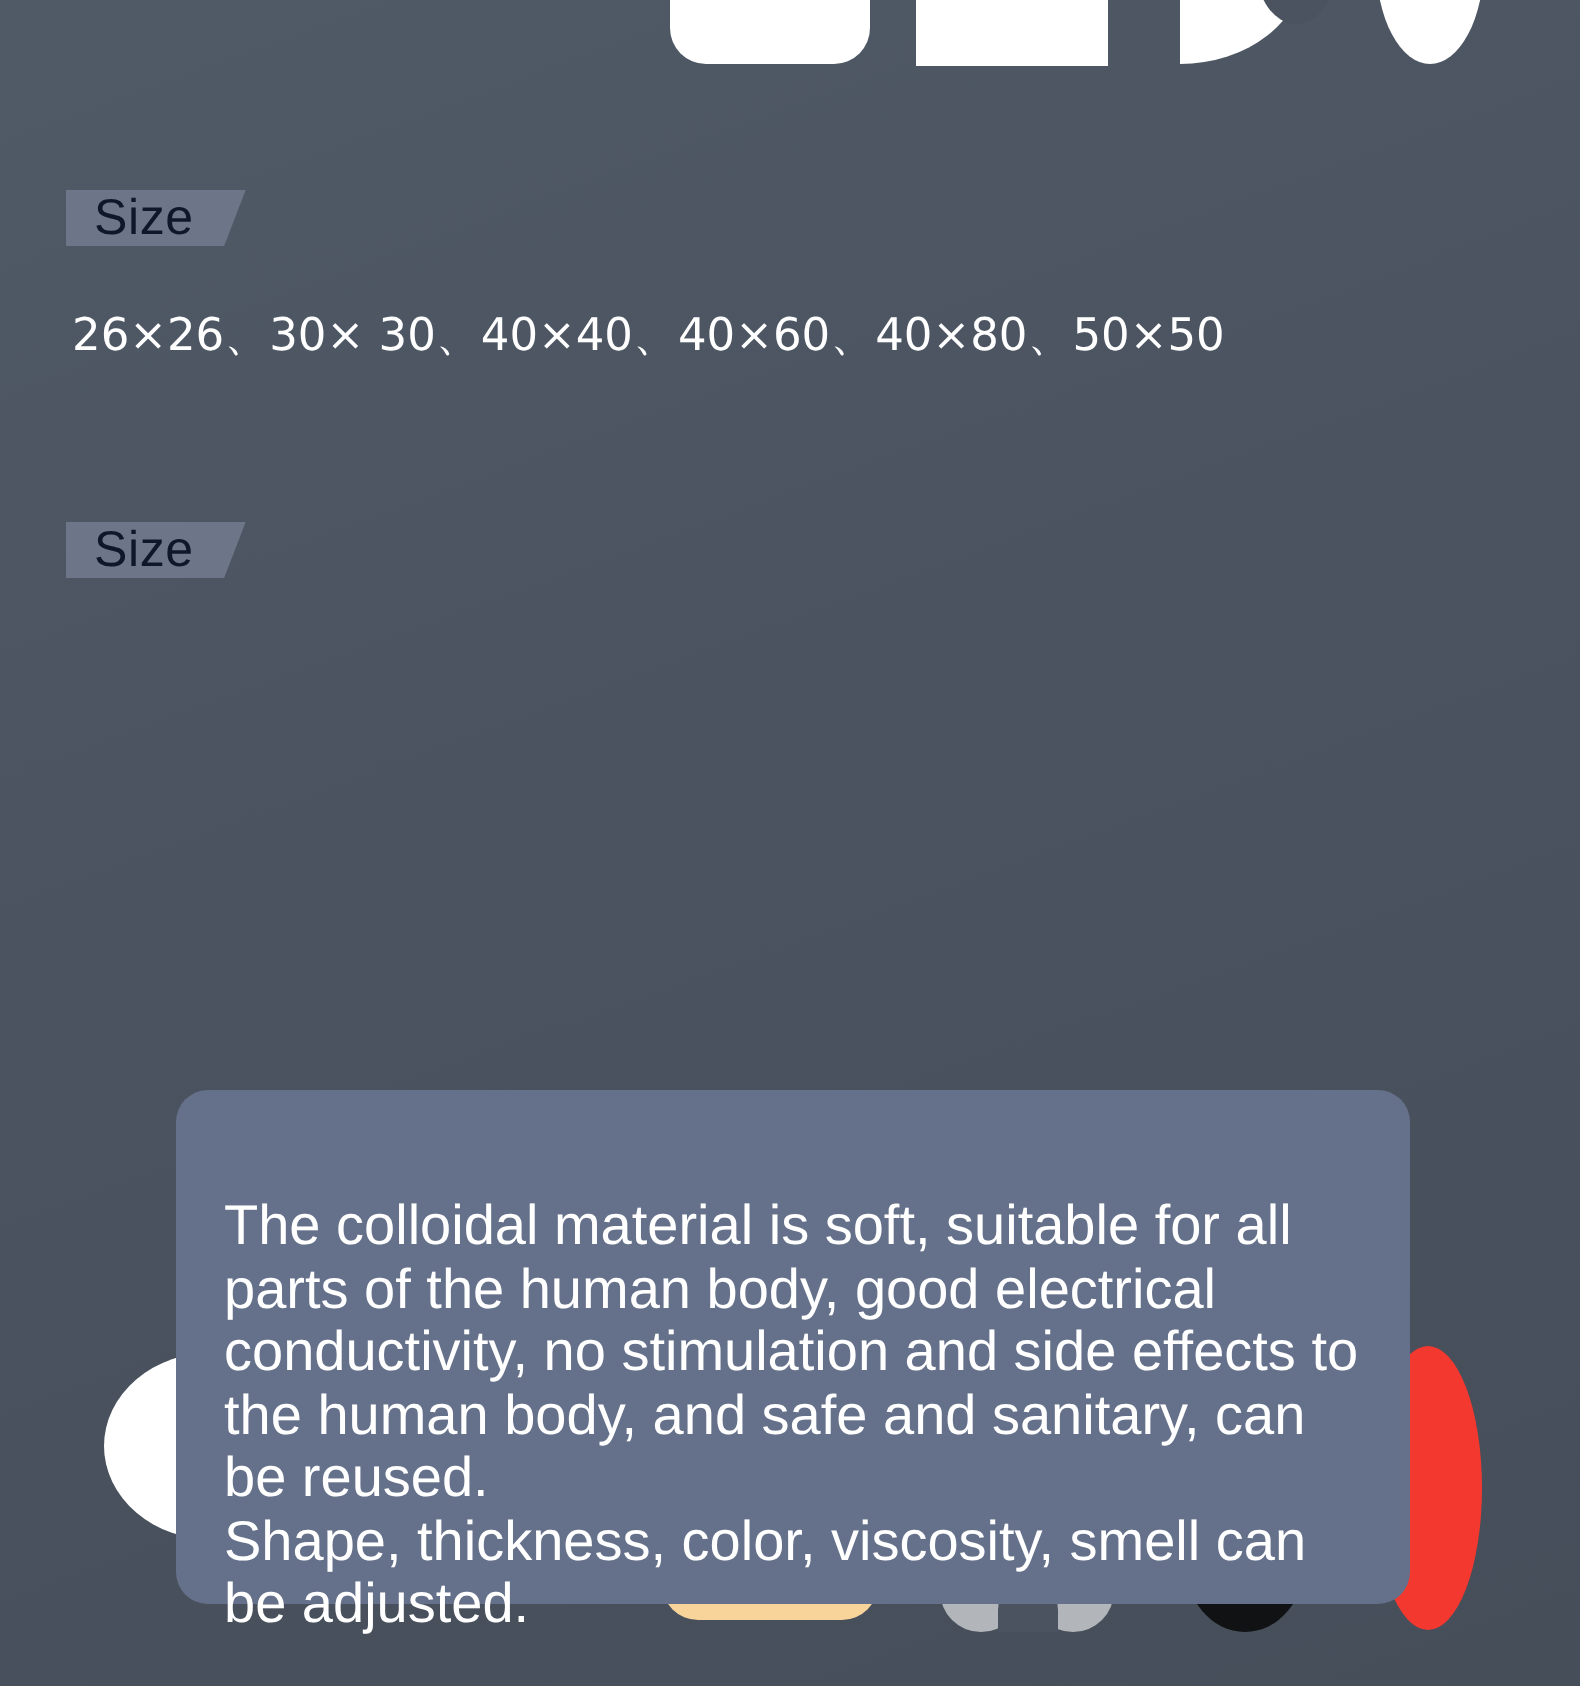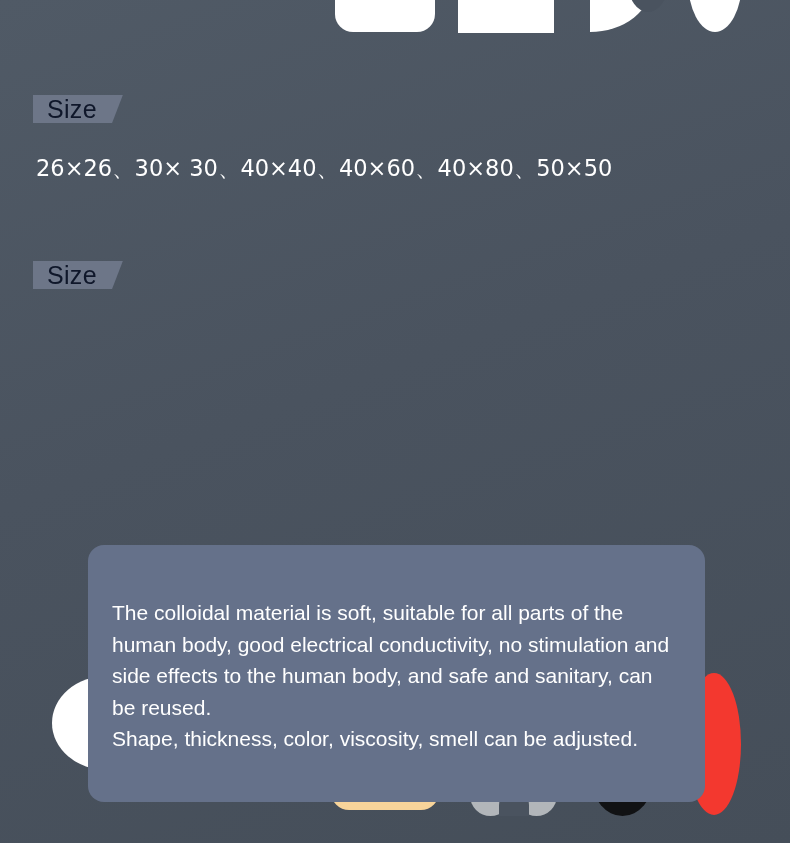--- a/index.html
+++ b/index.html
@@ -250,7 +250,7 @@
   }
   .desc-text {
     color: #ffffff;
-    font-size: 21px;
+    font-size: 28px;
     line-height: 31.5px;
     white-space: pre-line;
   }

